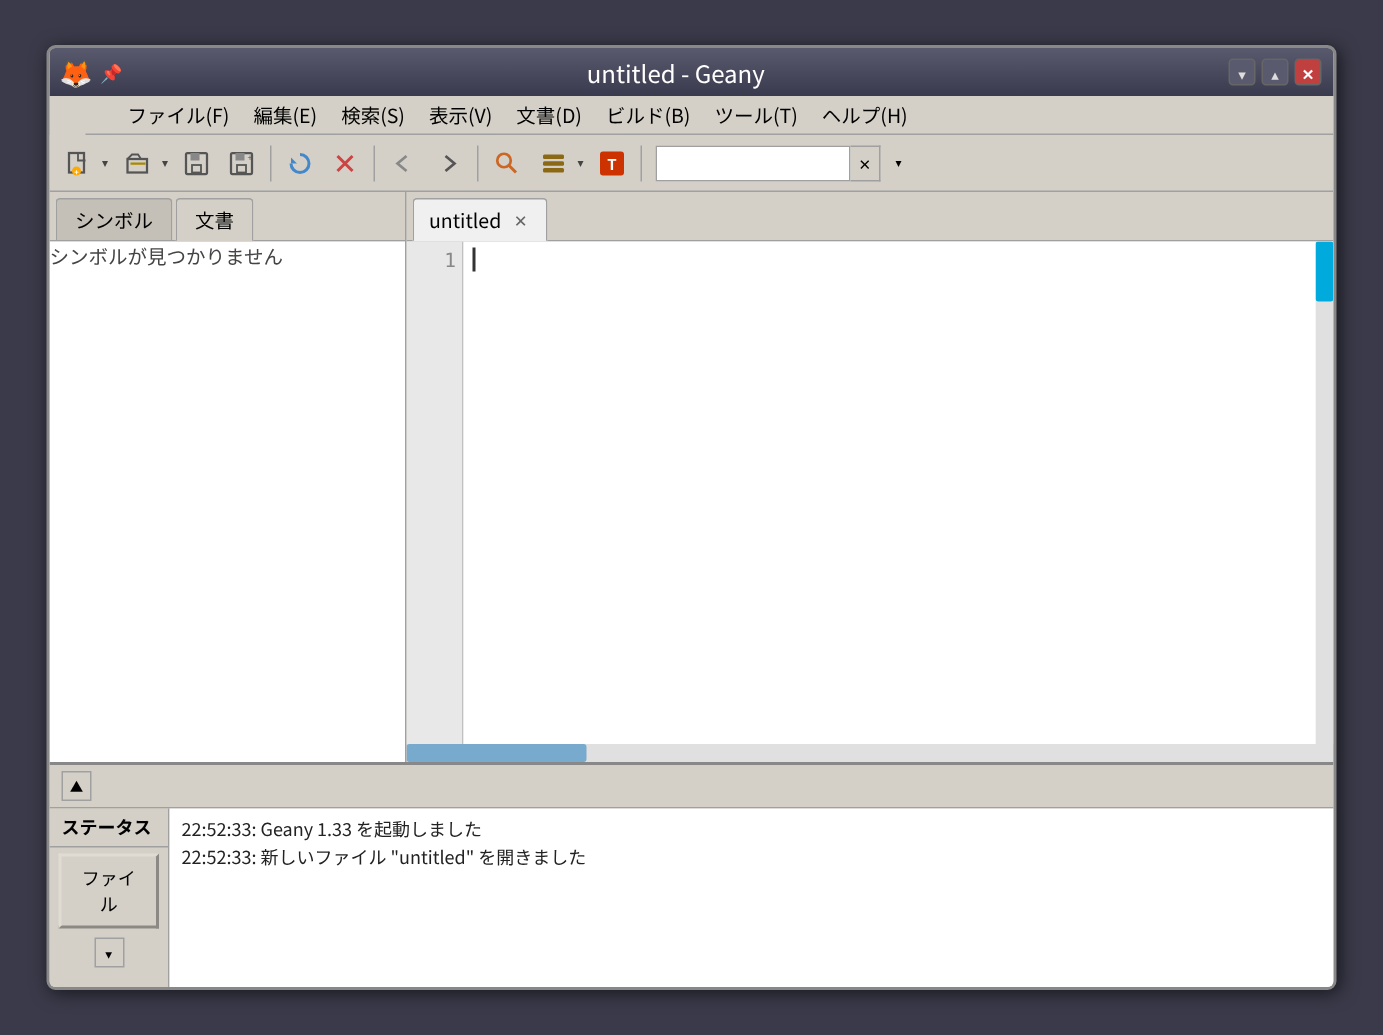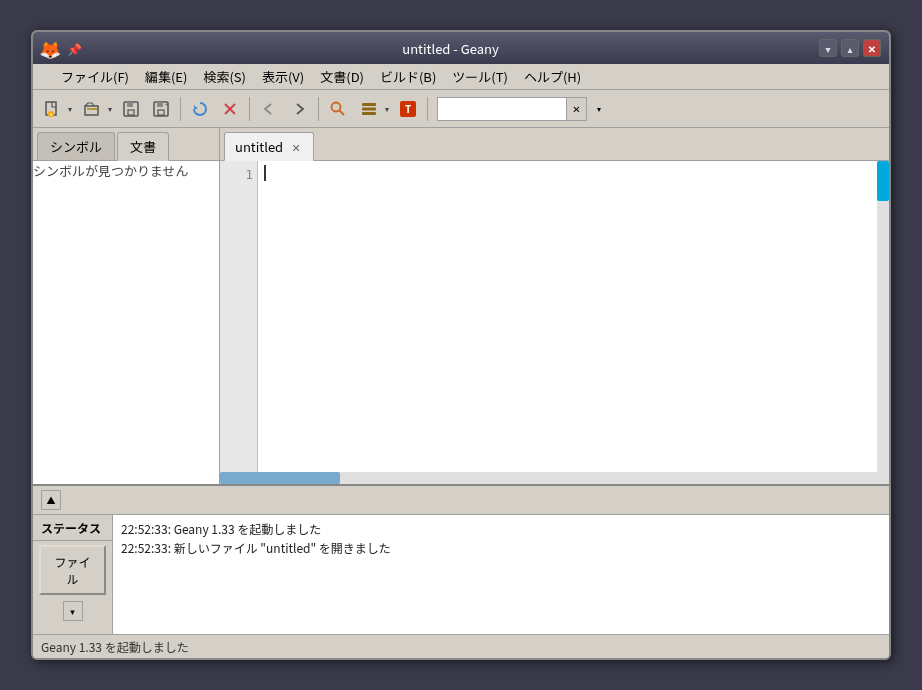--- a/index.html
+++ b/index.html
@@ -50,7 +50,7 @@
       flex: 1;
       text-align: center;
       color: #fff;
-      font-size: 13px;
+      font-size: 16px;
       font-weight: normal;
     }
     .titlebar-controls {

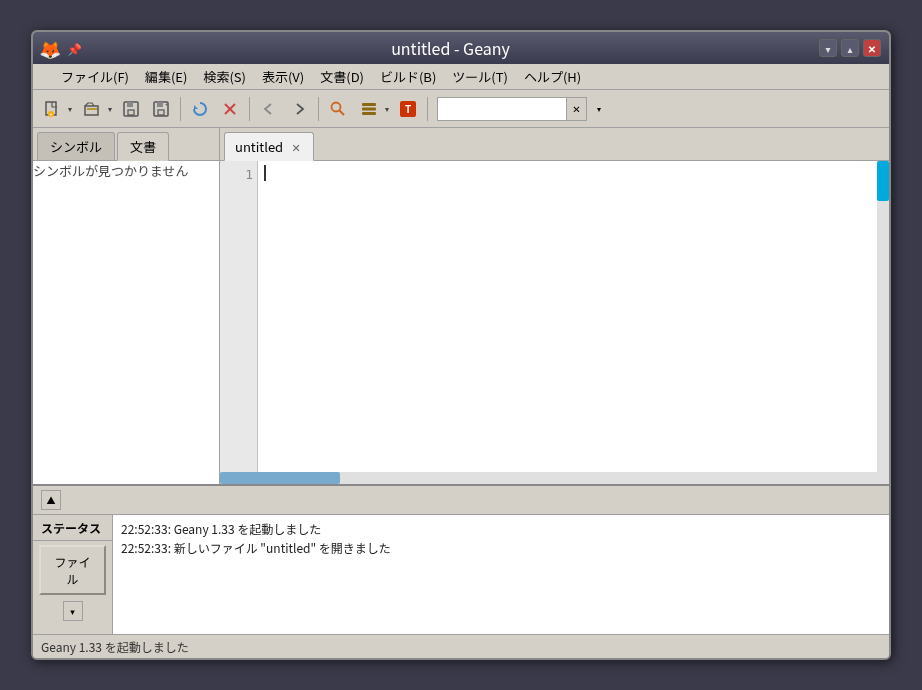--- a/index.html
+++ b/index.html
@@ -85,6 +85,7 @@
       padding: 0 20px;
       border-bottom: 1px solid #a0a0a0;
       flex-shrink: 0;
+      margin-left: 24px;
     }
     .menu-item {
       padding: 2px 8px;

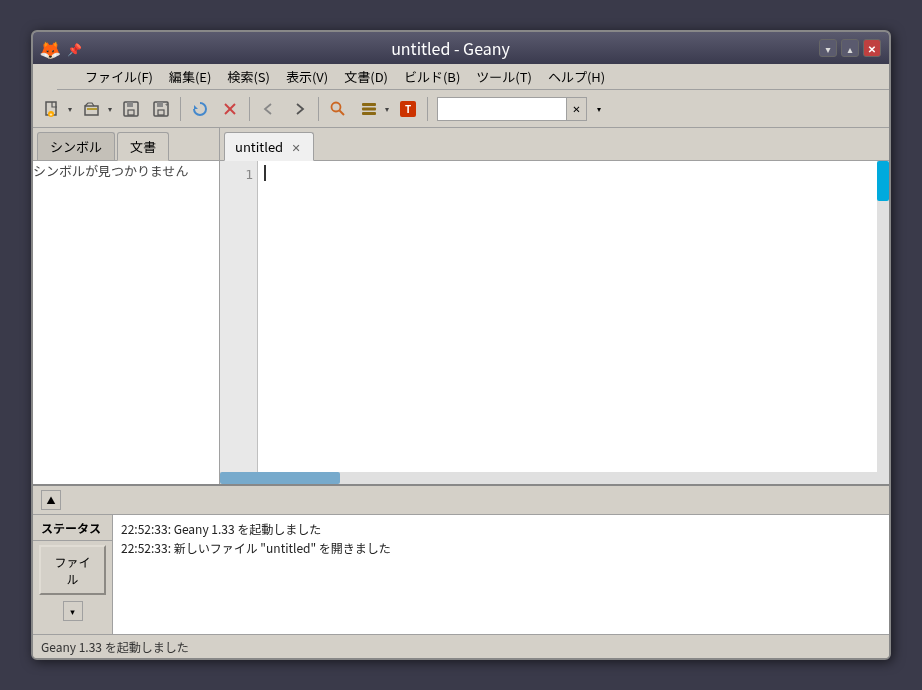--- a/index.html
+++ b/index.html
@@ -181,7 +181,7 @@
     }
     
     .sidebar {
-      width: 187px;
+      width: 238px;
       display: flex;
       flex-direction: column;
       background: #d4d0c8;

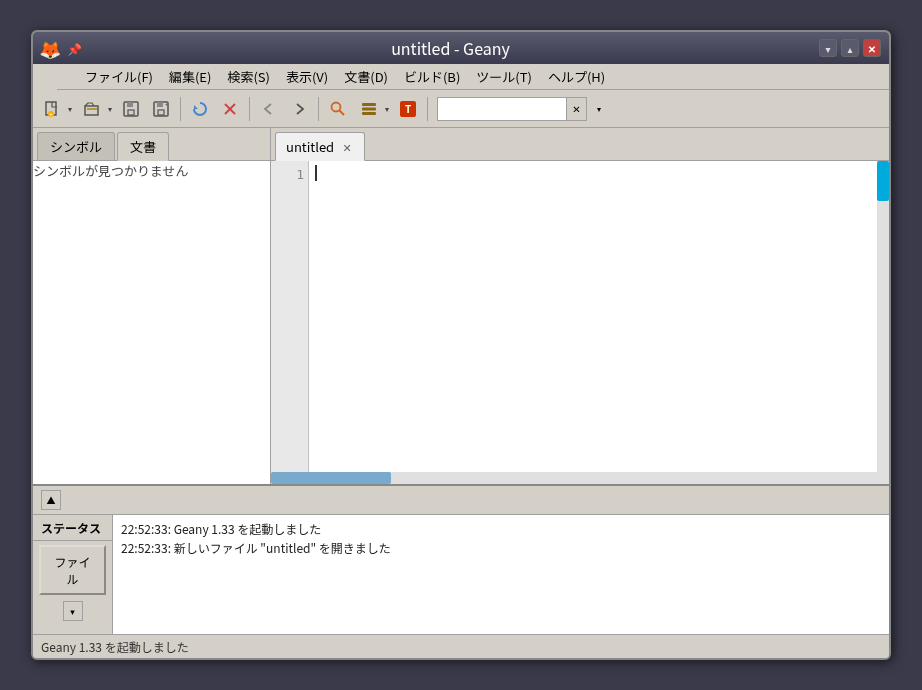--- a/index.html
+++ b/index.html
@@ -612,9 +612,6 @@
     </div>
   </div>
 
-  <div class="statusbar">
-    <span>Geany 1.33 を起動しました</span>
-  </div>
 </div>
 
 </body></html>

